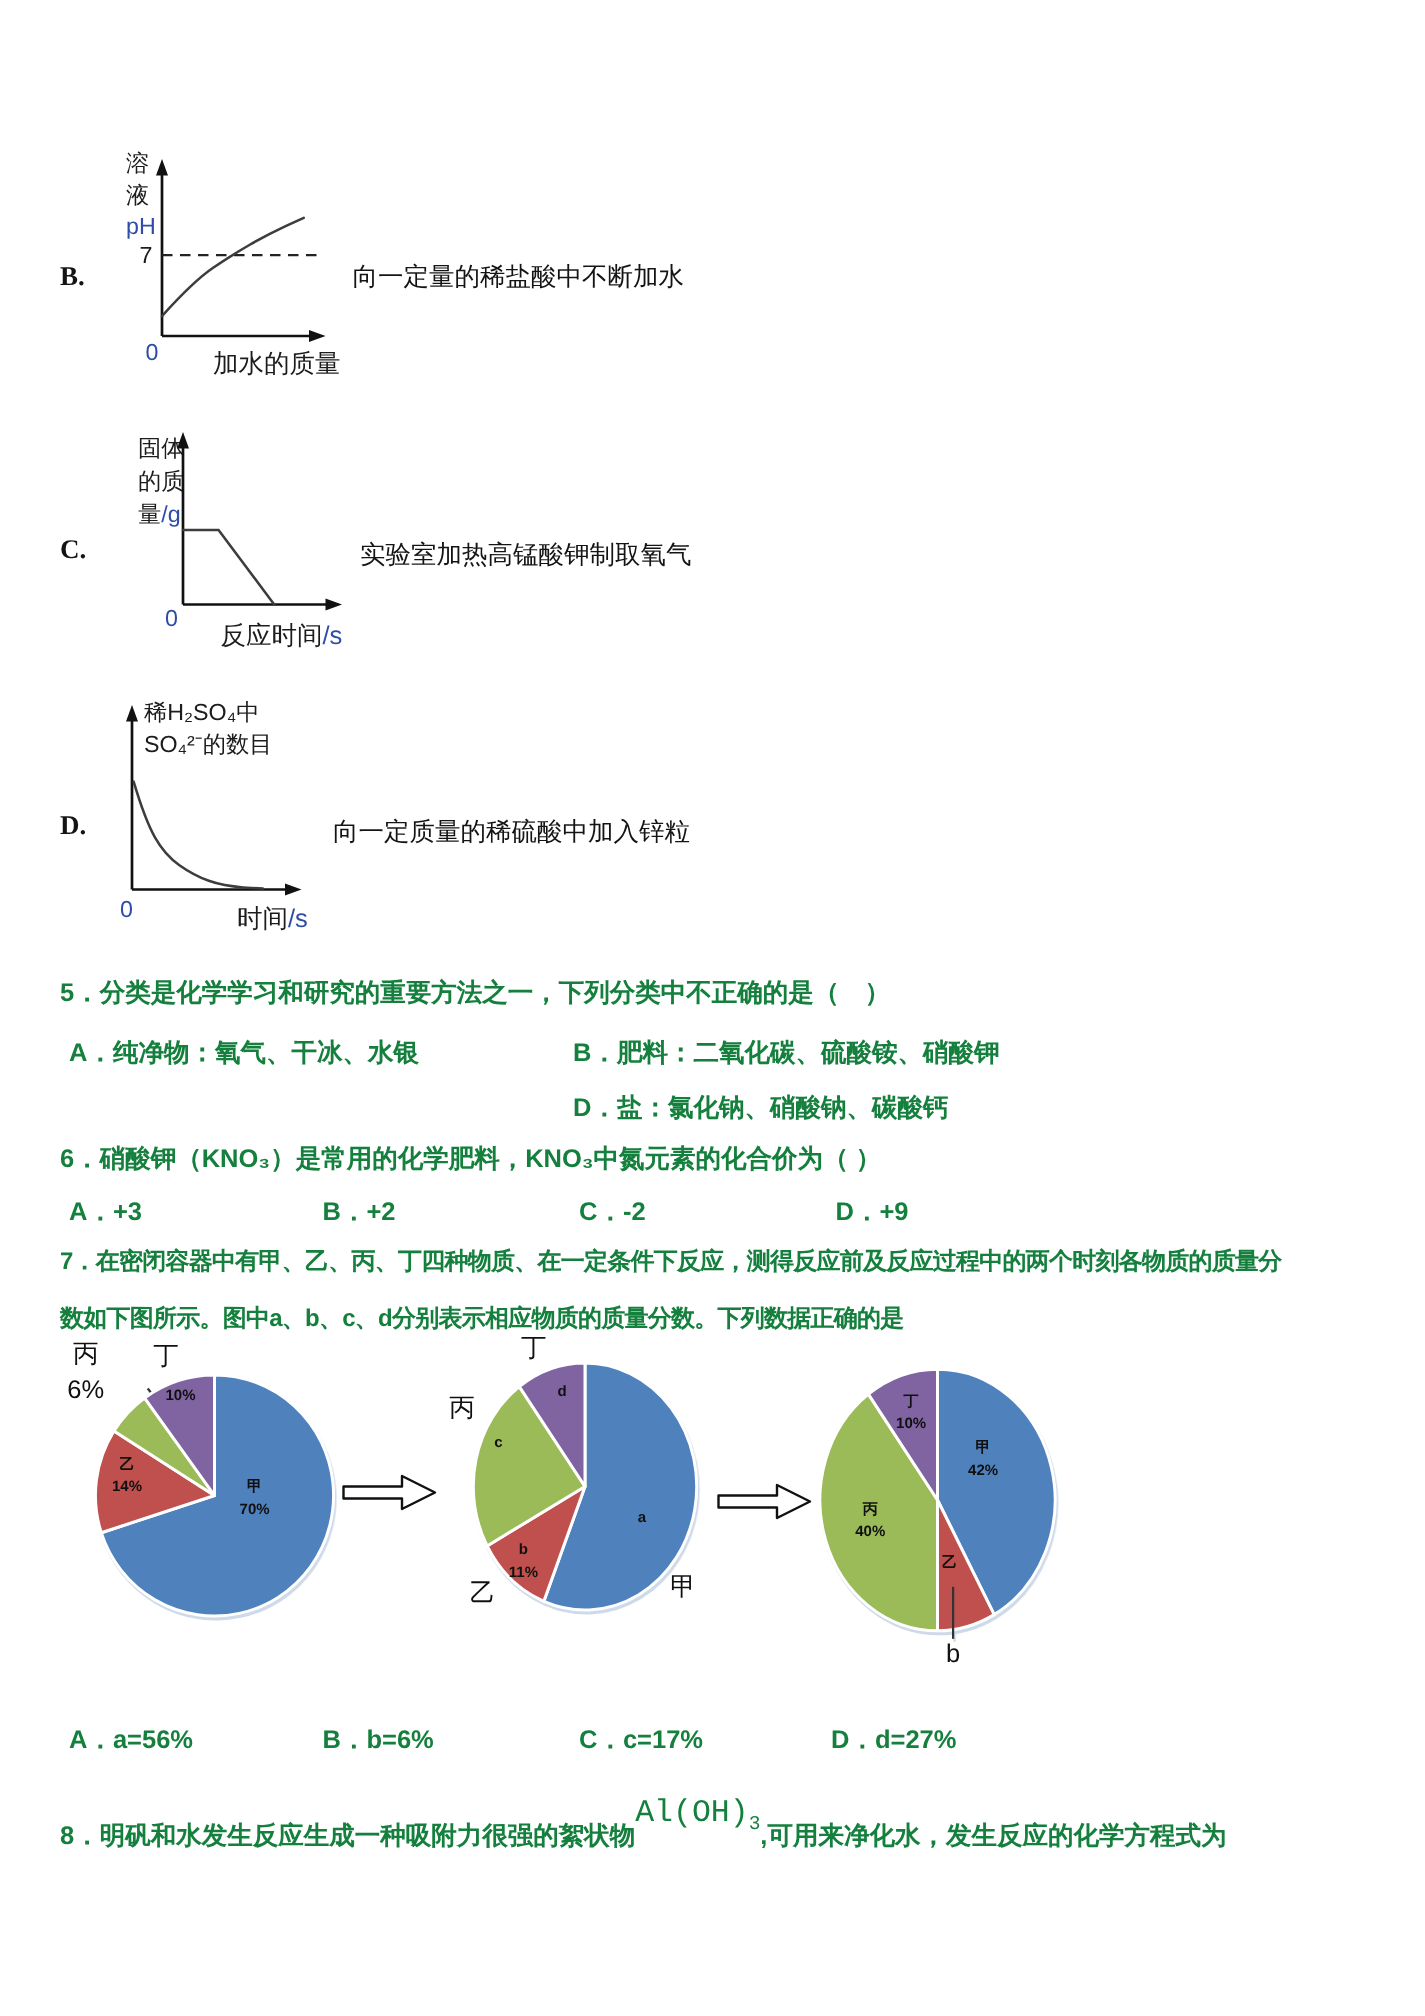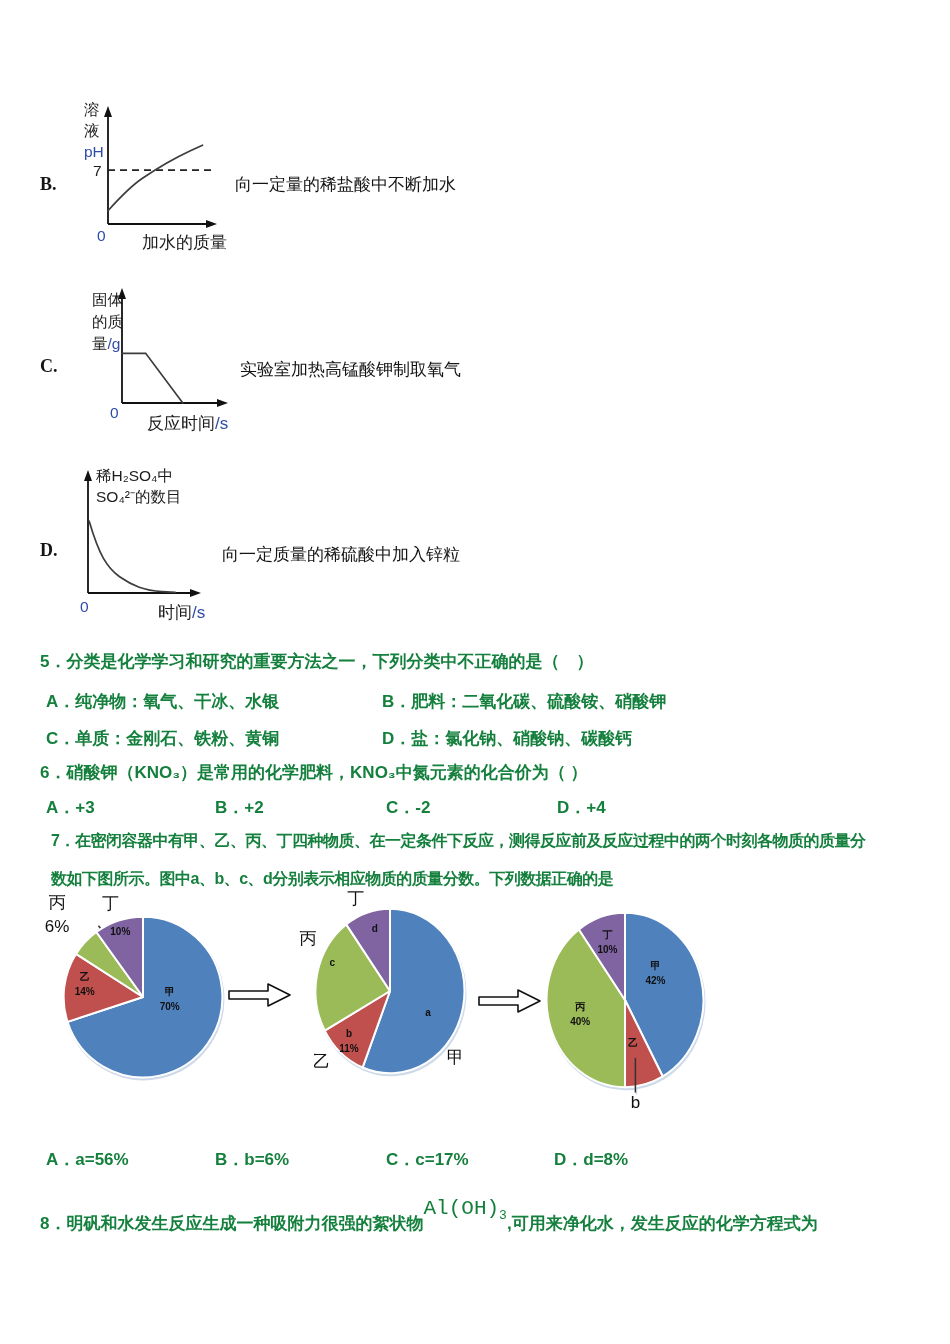--- a/index.html
+++ b/index.html
@@ -78,7 +78,6 @@
   <div class="abs q" style="left:40px;top:650px">5．分类是化学学习和研究的重要方法之一，下列分类中不正确的是（　）</div>
   <div class="abs q" style="left:46px;top:690px">A．纯净物：氧气、干冰、水银</div>
   <div class="abs q" style="left:382px;top:690px">B．肥料：二氧化碳、硫酸铵、硝酸钾</div>
-  <div class="abs q" style="left:46px;top:727px">C．单质：金刚石、铁粉、黄铜</div>
   <div class="abs q" style="left:382px;top:727px">D．盐：氯化钠、硝酸钠、碳酸钙</div>
 
   <div class="abs q" style="left:40px;top:761px">6．硝酸钾（KNO₃）是常用的化学肥料，KNO₃中氮元素的化合价为（ ）</div>

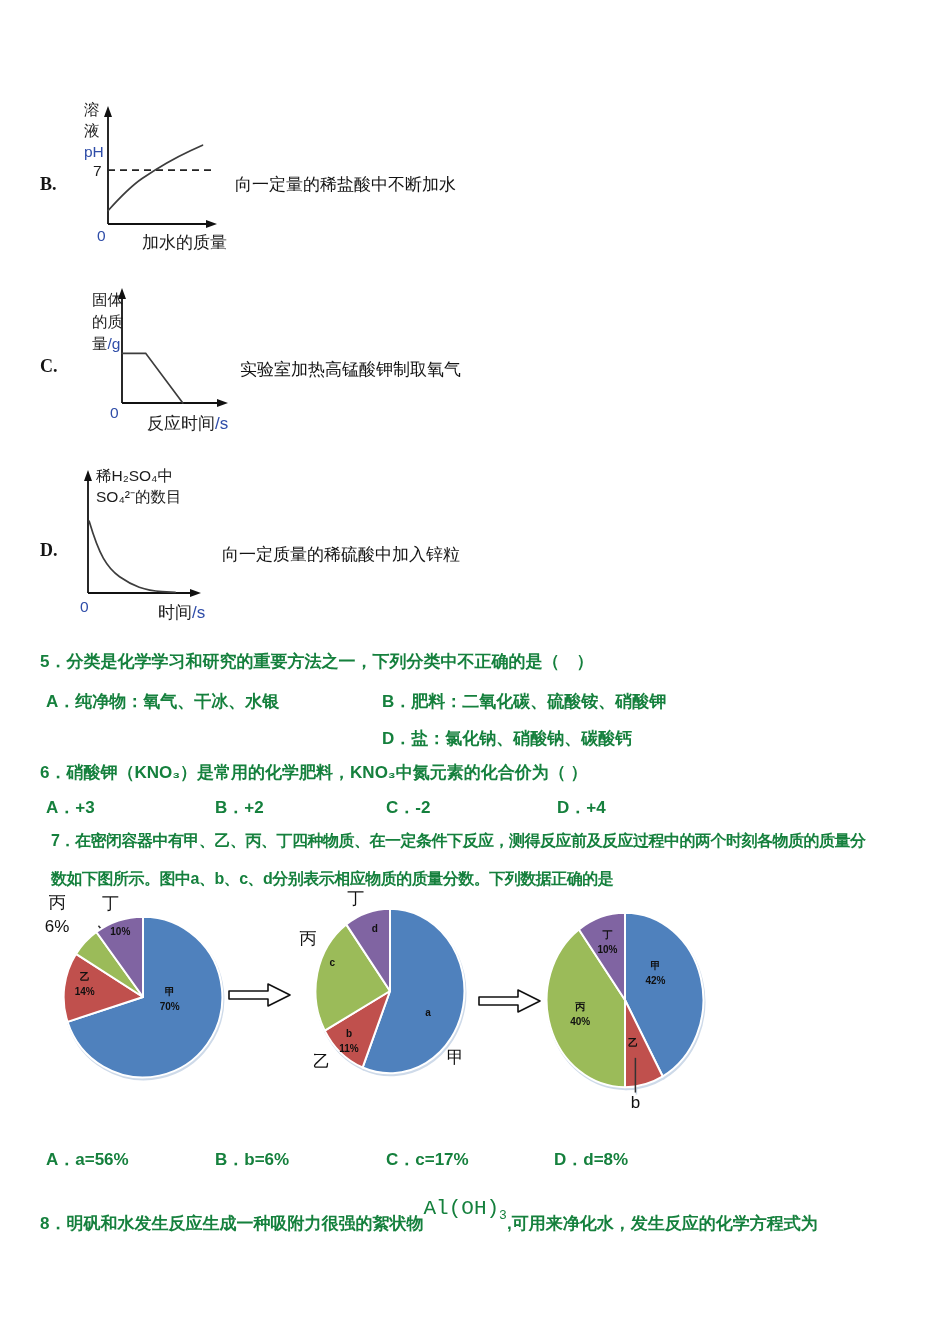--- a/index.html
+++ b/index.html
@@ -84,7 +84,7 @@
   <div class="abs q" style="left:46px;top:796px">A．+3</div>
   <div class="abs q" style="left:215px;top:796px">B．+2</div>
   <div class="abs q" style="left:386px;top:796px">C．-2</div>
-  <div class="abs q" style="left:557px;top:796px">D．+4</div>
+  <div class="abs q" style="left:557px;top:796px">D．+9</div>
 
   <div class="abs q tight" style="left:40px;top:831px">7．在密闭容器中有甲、乙、丙、丁四种物质、在一定条件下反应，测得反应前及反应过程中的两个时刻各物质的质量分</div>
   <div class="abs q tight" style="left:40px;top:869px">数如下图所示。图中a、b、c、d分别表示相应物质的质量分数。下列数据正确的是</div>

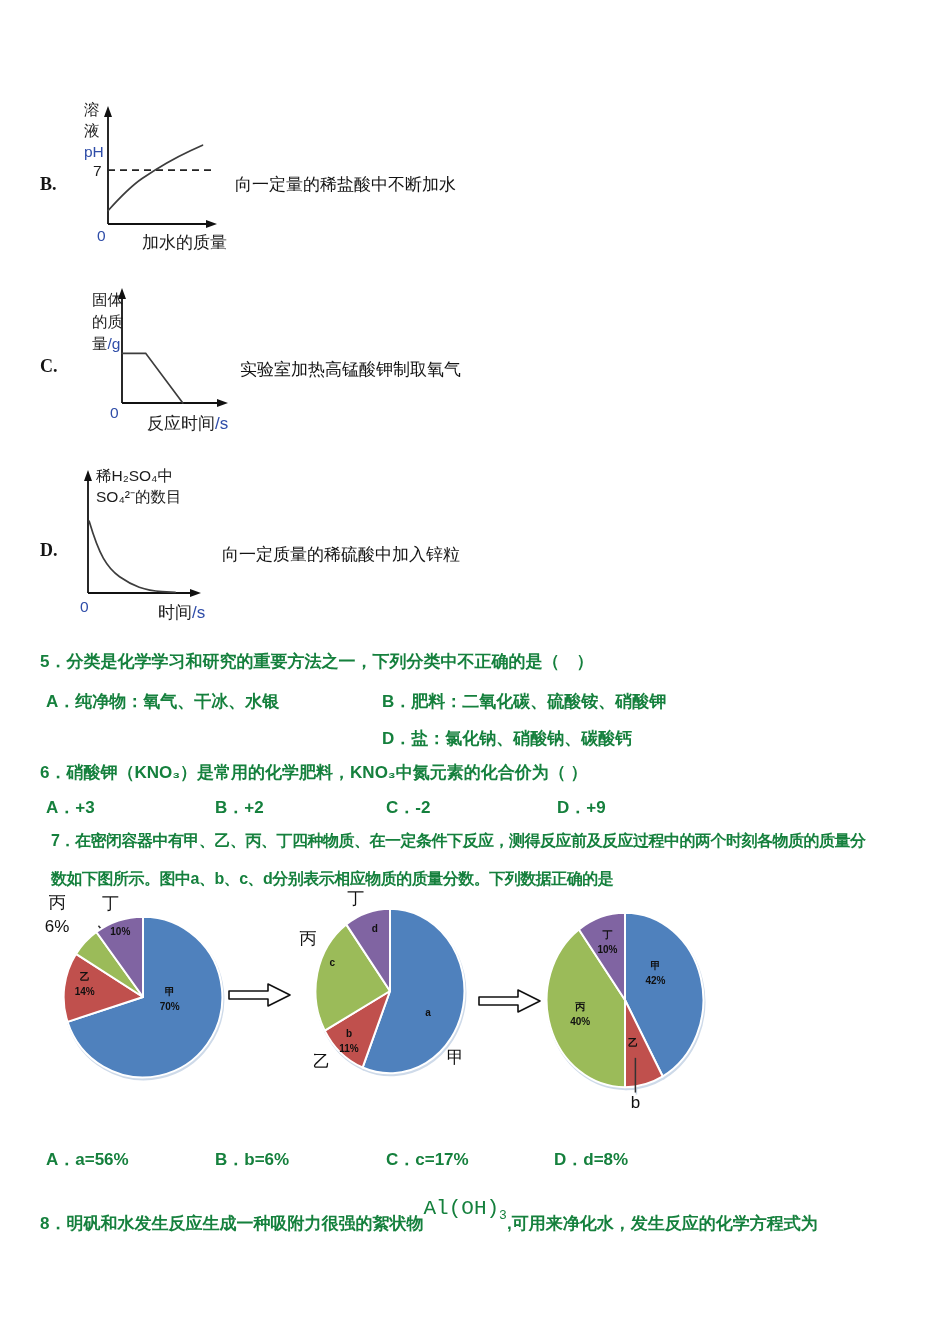--- a/index.html
+++ b/index.html
@@ -7,7 +7,7 @@
         font-family:"Liberation Sans",sans-serif;color:#141414;overflow:hidden;}
   .abs{position:absolute;}
   .q{font-weight:600;font-size:17px;color:#15803d;white-space:nowrap;}
-  .tight{letter-spacing:-0.5px;font-size:16px;margin-left:11px;}
+  .tight{letter-spacing:-0.5px;font-size:16px;}
   .desc{font-weight:400;font-size:17px;white-space:nowrap;}
   .letter{font-family:"Liberation Serif",serif;font-weight:700;font-size:18px;}
   .glabel{font-size:15.5px;color:#1c1c1c;white-space:nowrap;}

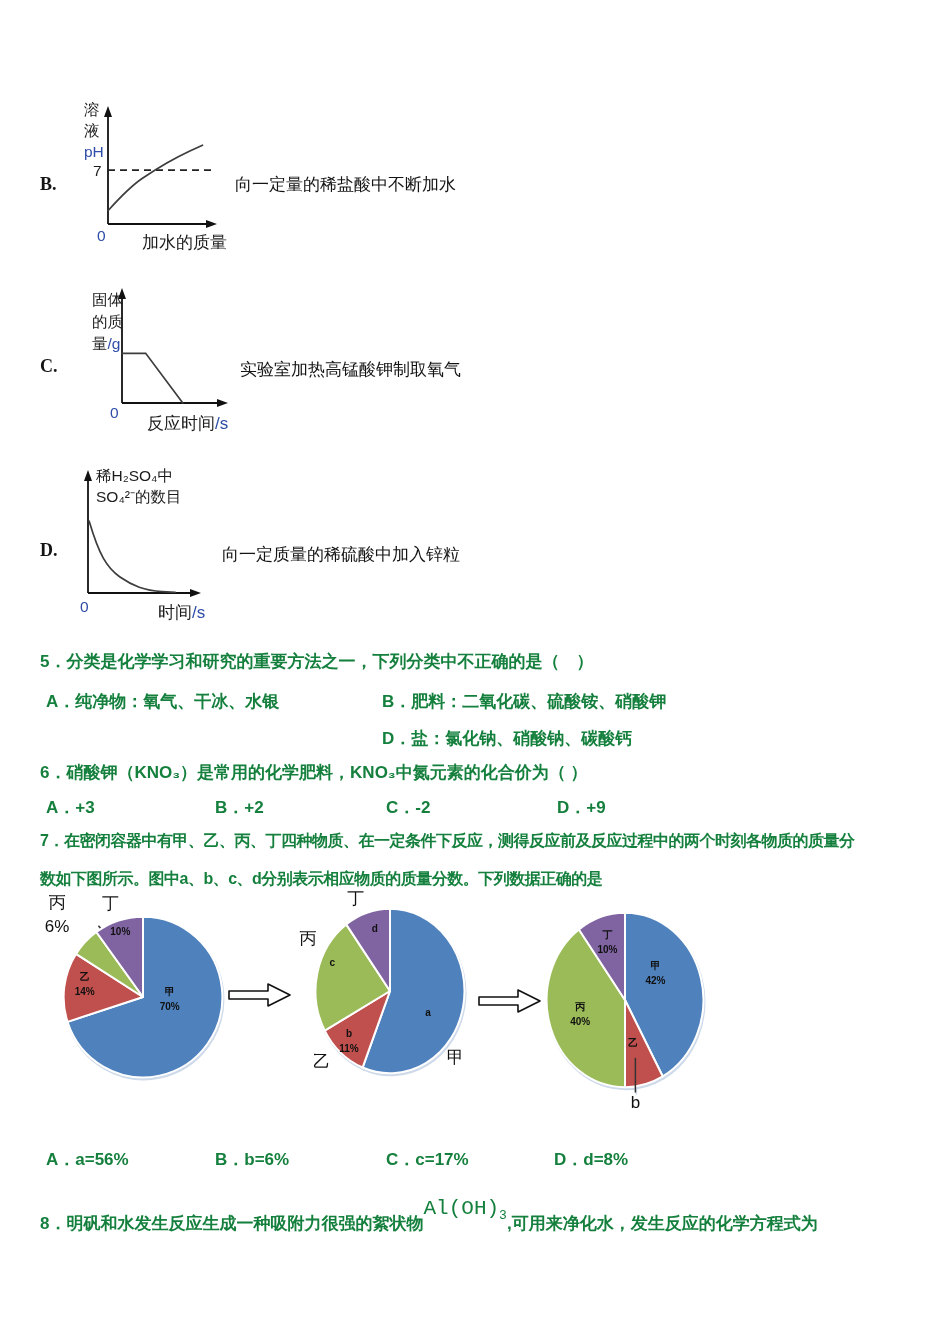--- a/index.html
+++ b/index.html
@@ -126,7 +126,7 @@
   <div class="abs q" style="left:46px;top:1148px">A．a=56%</div>
   <div class="abs q" style="left:215px;top:1148px">B．b=6%</div>
   <div class="abs q" style="left:386px;top:1148px">C．c=17%</div>
-  <div class="abs q" style="left:554px;top:1148px">D．d=8%</div>
+  <div class="abs q" style="left:554px;top:1148px">D．d=27%</div>
 
   <div class="abs q" style="left:40px;top:1212px"><span>8．明矾和水发生反应生成一种吸附力很强的絮状物</span><span class="formula"><span>Al(OH)</span><sub>3</sub></span><span>,可用来净化水，发生反应的化学方程式为</span></div>
 

